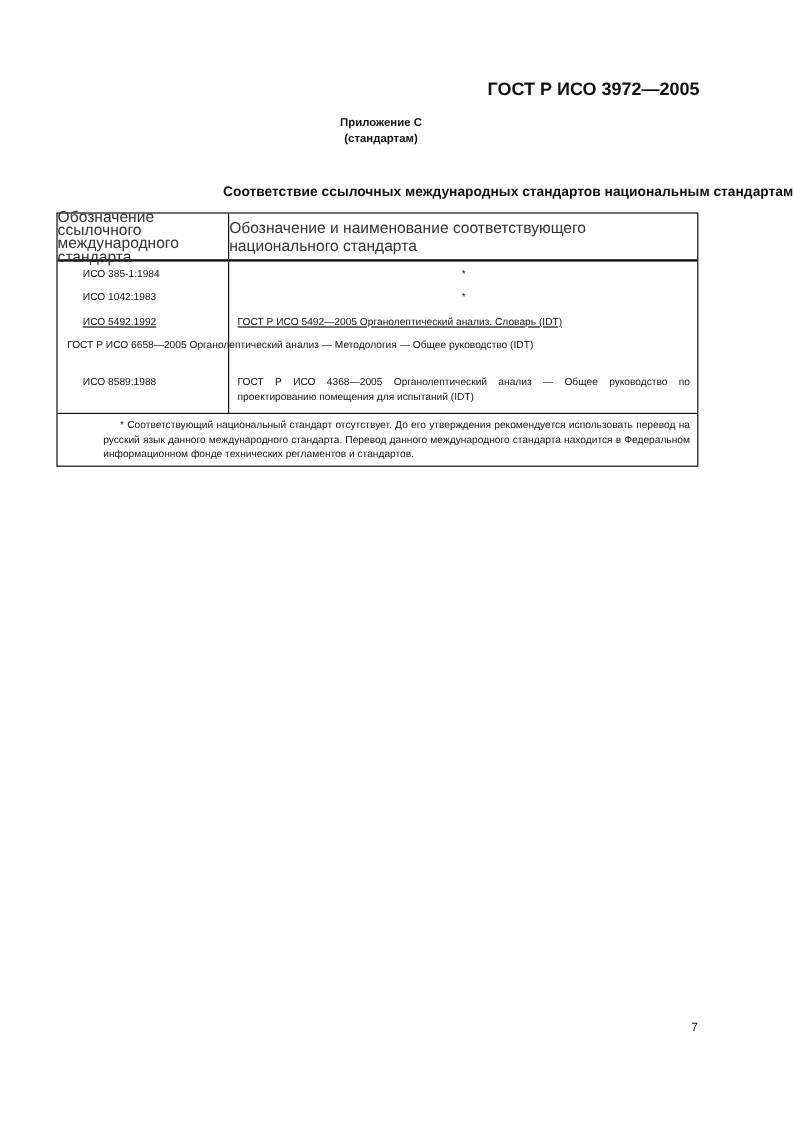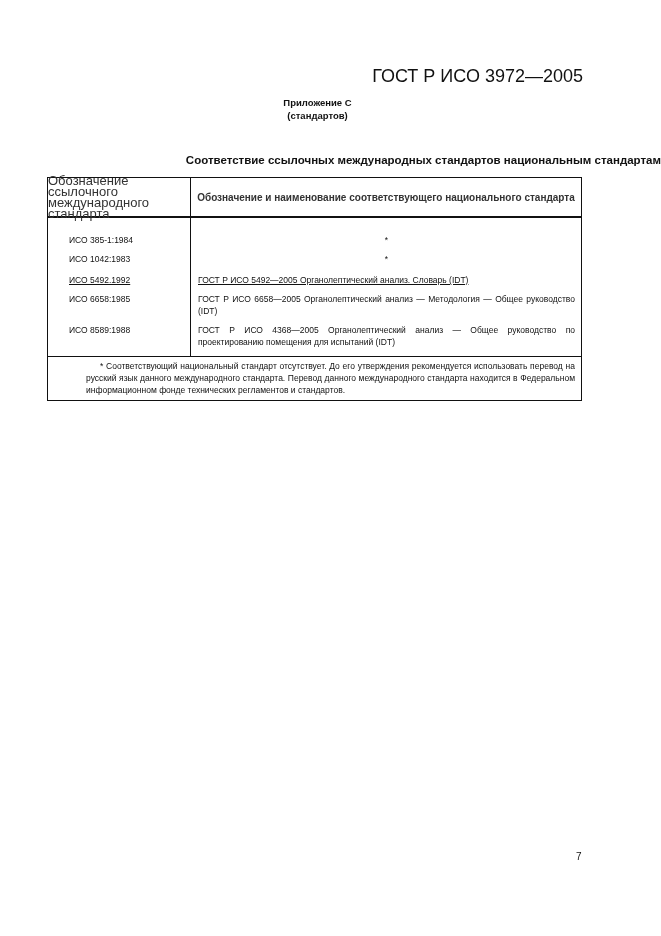--- a/index.html
+++ b/index.html
@@ -5,7 +5,7 @@
   html, body { margin:0; padding:0; background:#ffffff; }
   body { width:661px; height:936px; position:relative; overflow:hidden;
          font-family:"Liberation Sans", sans-serif; color:#111; }
-  .header-code { position:absolute; top:66px; right:78px; font-size:18px; font-weight:normal; }
+  .header-code { position:absolute; top:66px; right:78px; font-size:15px; font-weight:bold; }
   .appendix { position:absolute; top:96px; left:0; width:605px; text-align:center; font-size:9.5px; font-weight:bold; line-height:13px; }
   .appendix div { padding-left:30px; }
   .table-title { position:absolute; top:154px; left:0; width:661px; text-align:right; font-size:11.5px; font-weight:bold; padding-left:0; }

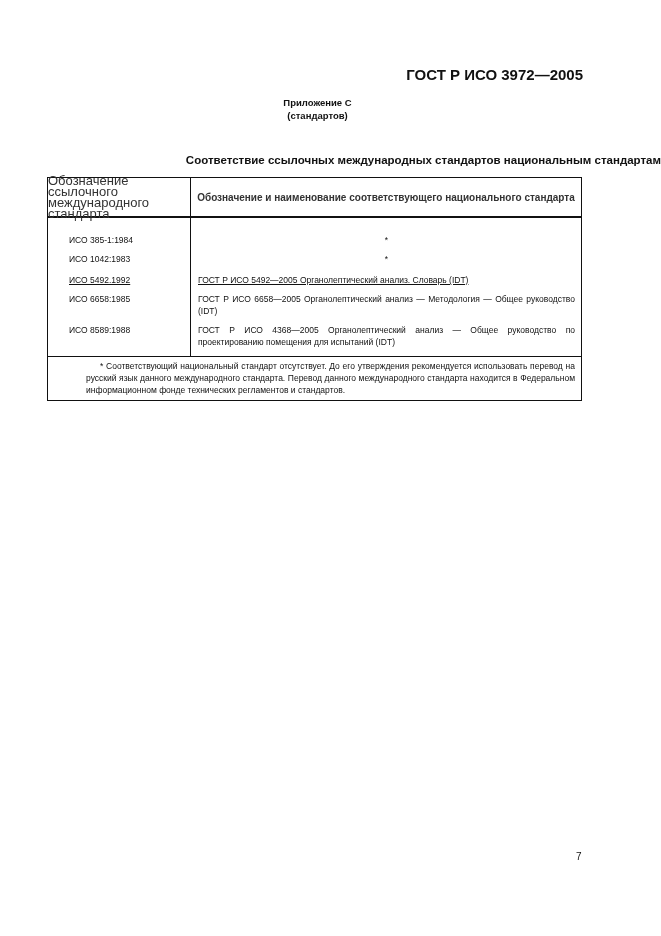--- a/index.html
+++ b/index.html
@@ -29,7 +29,7 @@
 
 <div class="appendix">
   <div>Приложение С</div>
-  <div>(стандартов)</div>
+  <div>(стандартам)</div>
 </div>
 
 <div class="table-title">Соответствие ссылочных международных стандартов национальным стандартам</div>

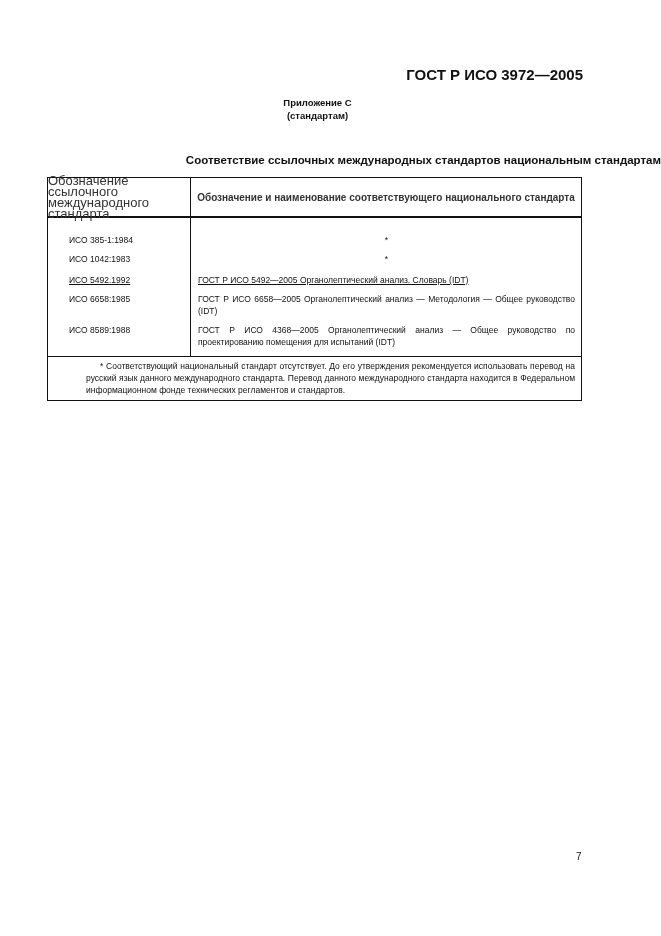--- a/index.html
+++ b/index.html
@@ -12,7 +12,7 @@
   .tbl { position:absolute; top:177px; left:47px; width:535px; border:1px solid #111; box-sizing:border-box; }
   .thead { display:flex; height:38px; border-bottom:2px solid #111; }
   .th1 { width:142px; border-right:1px solid #111; display:flex; align-items:center; justify-content:center; font-size:13px; line-height:11px; color:#333; }
-  .th2 { flex:1; display:flex; align-items:center; justify-content:center; font-size:10px; color:#333;font-weight:bold; }
+  .th2 { flex:1; display:flex; align-items:center; justify-content:center; font-size:13px; color:#333; }
   .tbody { display:flex; flex-direction:column; border-bottom:1px solid #111; padding:16px 0 2px 0; position:relative; }
   .tbody::before { content:""; position:absolute; left:142px; top:0; bottom:0; border-left:1px solid #111; }
   .row { display:flex; font-size:8.5px; line-height:12px; }

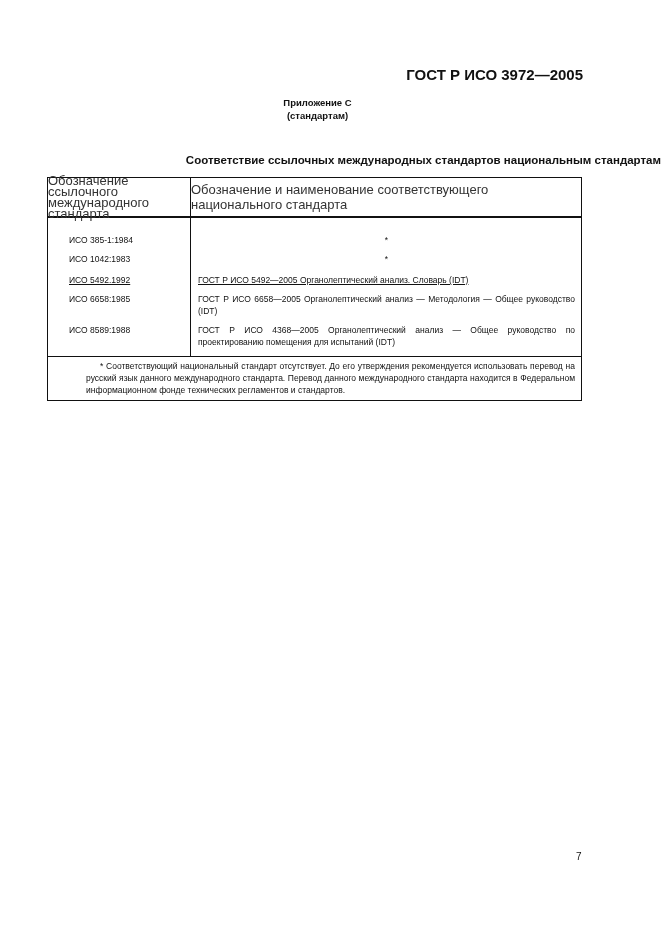--- a/index.html
+++ b/index.html
@@ -13,7 +13,7 @@
   .thead { display:flex; height:38px; border-bottom:2px solid #111; }
   .th1 { width:142px; border-right:1px solid #111; display:flex; align-items:center; justify-content:center; font-size:13px; line-height:11px; color:#333; }
   .th2 { flex:1; display:flex; align-items:center; justify-content:center; font-size:13px; color:#333; }
-  .tbody { display:flex; flex-direction:column; border-bottom:1px solid #111; padding:16px 0 2px 0; position:relative; }
+  .tbody { display:flex; flex-direction:column; border-bottom:1px solid #111; padding:4px 0 2px 0; position:relative; }
   .tbody::before { content:""; position:absolute; left:142px; top:0; bottom:0; border-left:1px solid #111; }
   .row { display:flex; font-size:8.5px; line-height:12px; }
   .c1 { width:142px; padding-left:21px; box-sizing:border-box; }

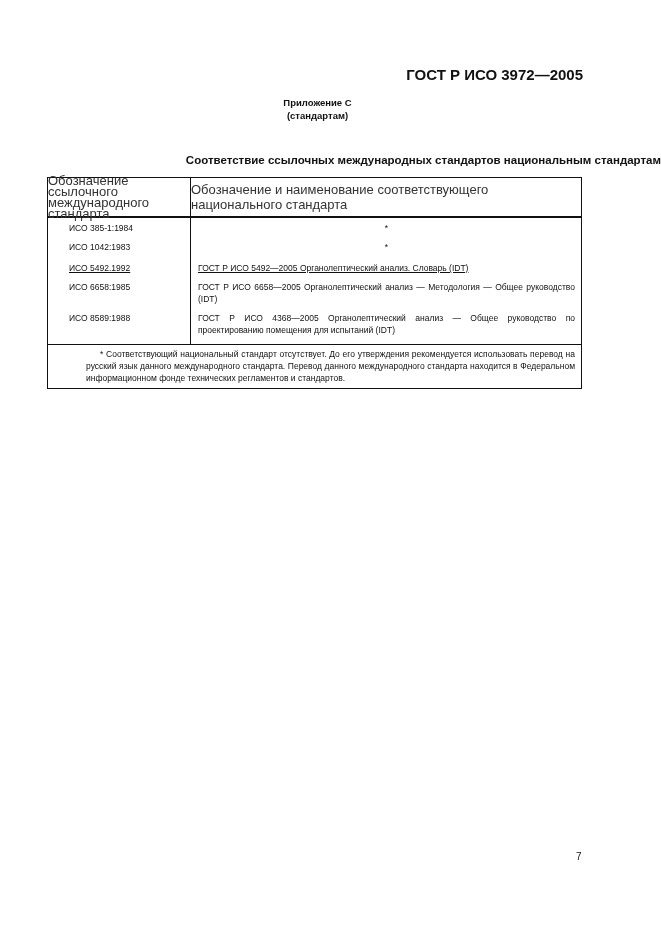--- a/index.html
+++ b/index.html
@@ -53,7 +53,6 @@
       <div class="c2">ГОСТ Р ИСО 5492—2005 Органолептический анализ. Словарь (IDT)</div>
     </div>
     <div class="row" style="height:31px;">
-      <div class="c1">ИСО 6658:1985</div>
       <div class="c2">ГОСТ Р ИСО 6658—2005 Органолептический анализ — Методология — Общее руководство (IDT)</div>
     </div>
     <div class="row" style="height:30px;">

